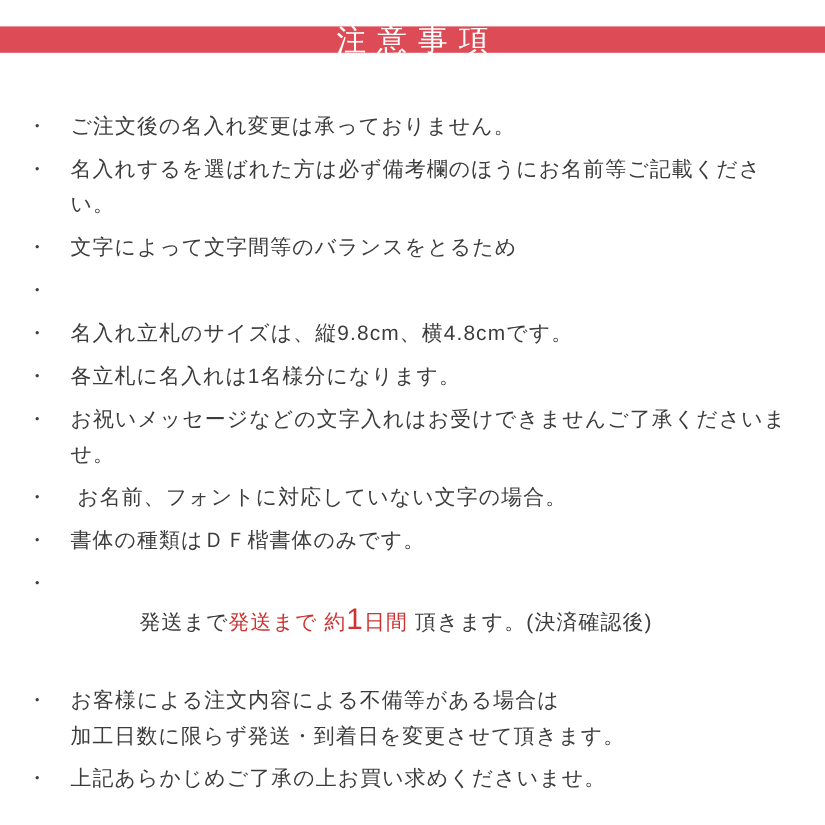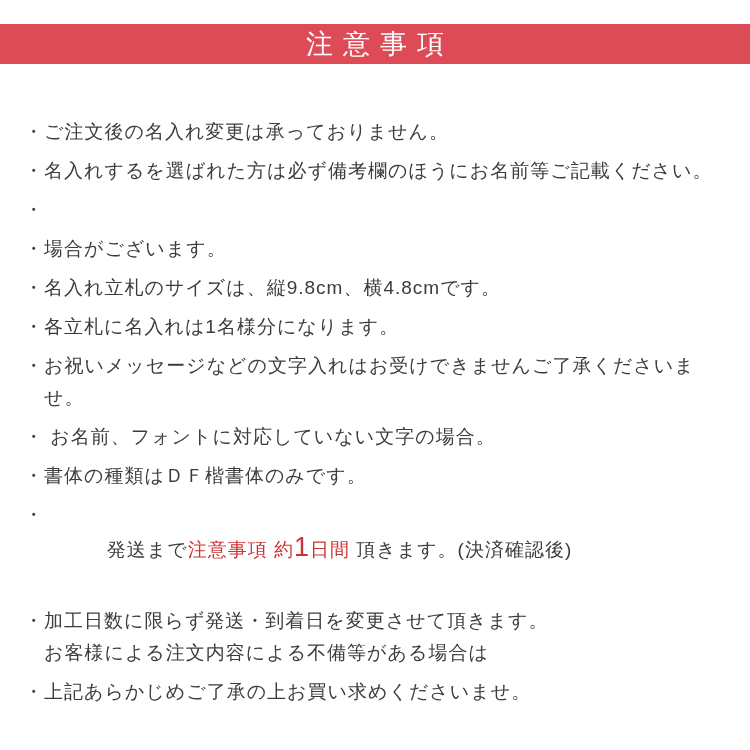--- a/index.html
+++ b/index.html
@@ -25,7 +25,7 @@
   }
   .banner {
     margin-top: 24px;
-    height: 40px;
+    height: 24px;
     width: 100%;
     background: var(--accent);
     display: flex;

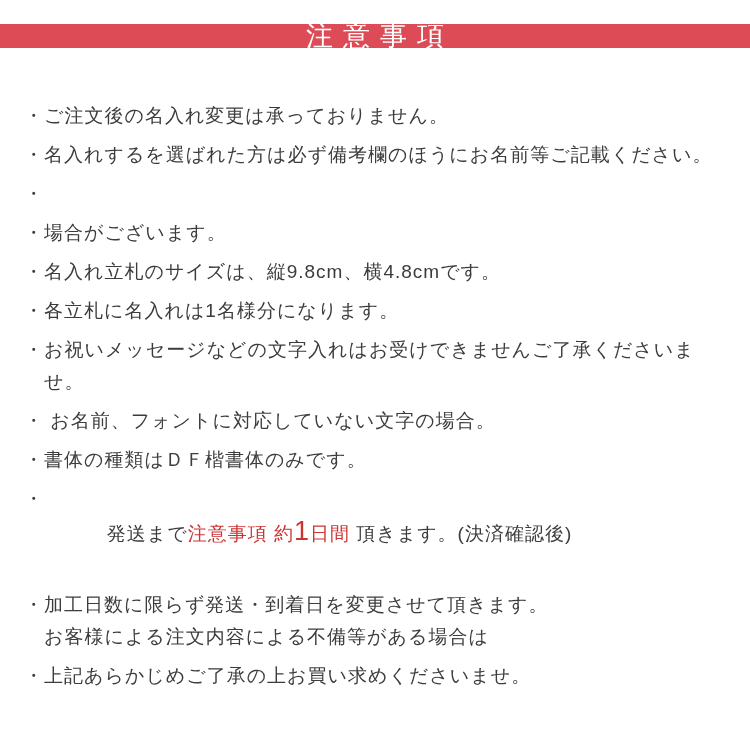--- a/index.html
+++ b/index.html
@@ -58,7 +58,7 @@
     flex: 0 0 auto;
     white-space: pre;
   }
-  .content { flex: 1 1 auto; }
+  .content { flex: 1 1 auto; margin-left: 20px; }
   .line { white-space: pre-wrap; }
   .red { color: var(--highlight); }
   .big {

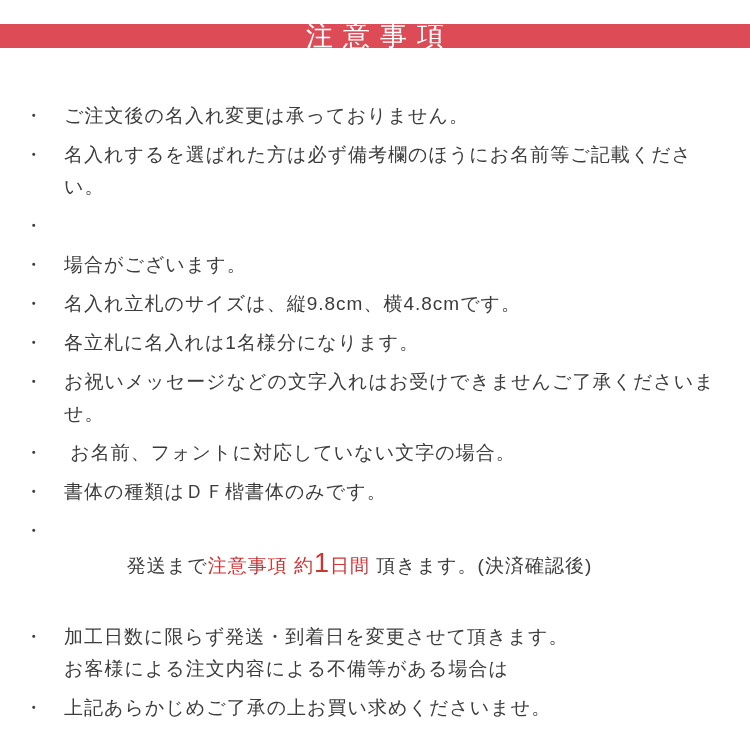--- a/index.html
+++ b/index.html
@@ -94,6 +94,7 @@
     <li class="note">
       <span class="bullet">・</span>
       <div class="content">
+        <div class="line">文字によって文字間等のバランスをとるため</div>
       </div>
     </li>
 

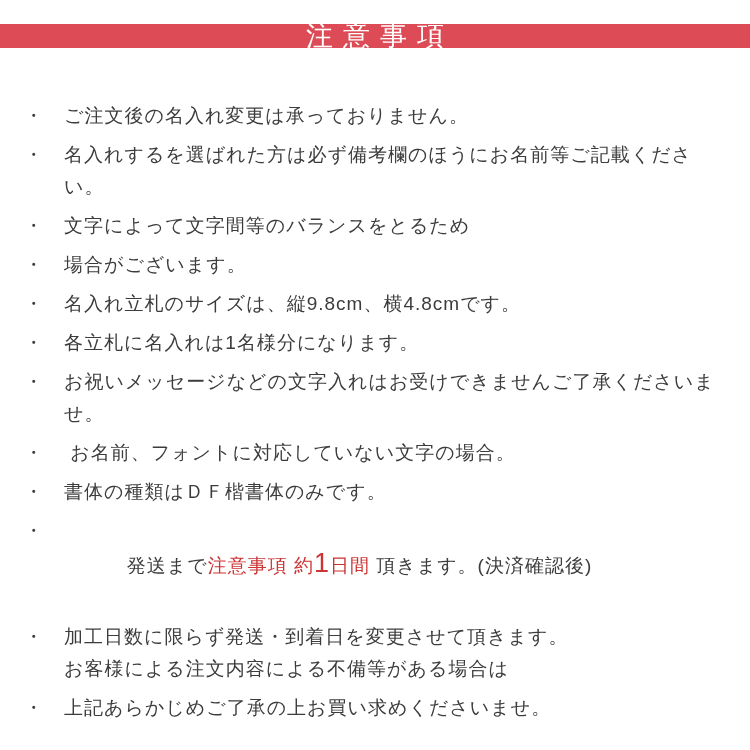--- a/index.html
+++ b/index.html
@@ -101,7 +101,6 @@
     <li class="note">
       <span class="bullet">・</span>
       <div class="content">
-        <div class="line">場合がございます。</div>
       </div>
     </li>
 

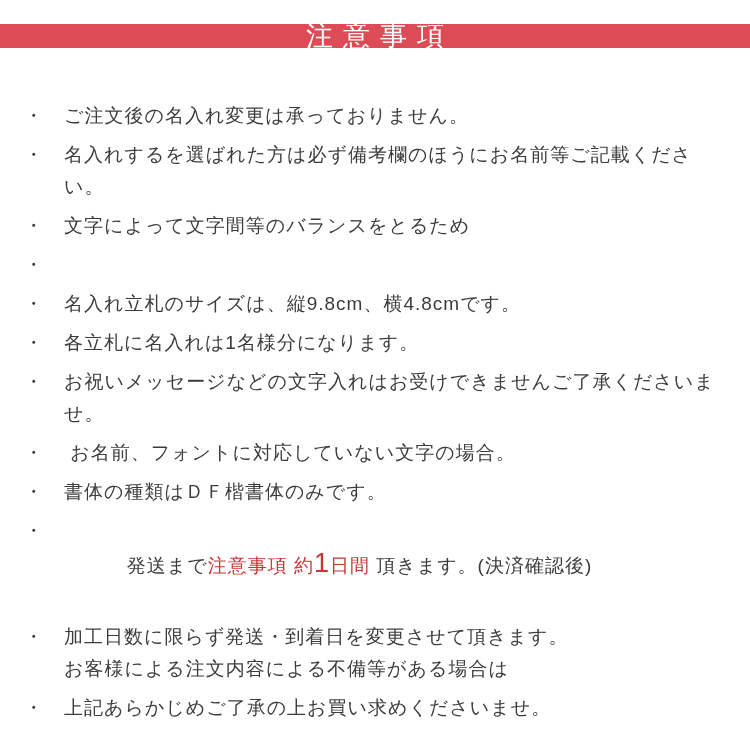--- a/index.html
+++ b/index.html
@@ -143,7 +143,7 @@
       <span class="bullet">・</span>
       <div class="content">
         <div class="line">
-          <span>発送まで</span><span class="red">注意事項 約</span><span class="red big">1</span><span class="red">日間</span><span> 頂きます。(決済確認後)</span>
+          <span>発送まで</span><span class="red">発送まで 約</span><span class="red big">1</span><span class="red">日間</span><span> 頂きます。(決済確認後)</span>
         </div>
       </div>
     </li>

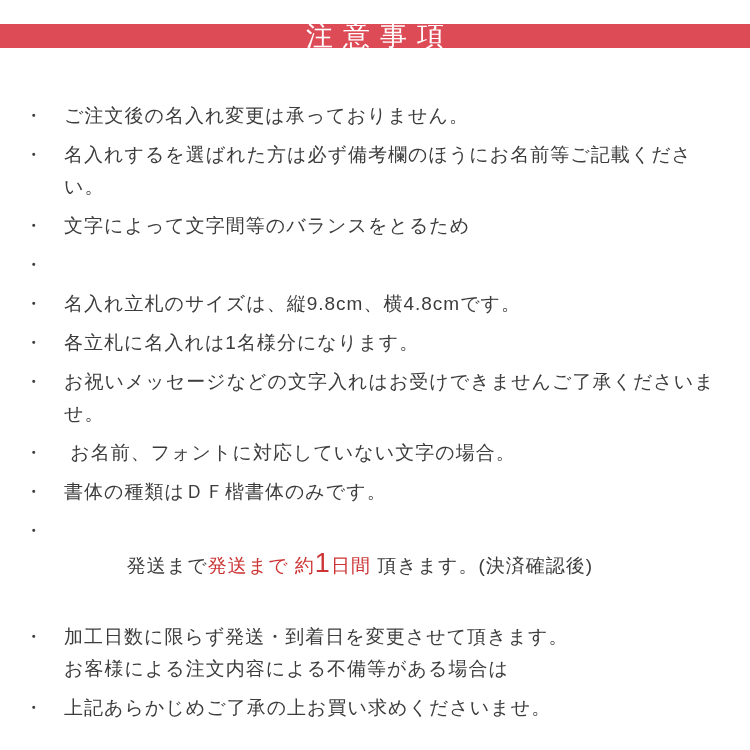--- a/index.html
+++ b/index.html
@@ -151,8 +151,8 @@
     <li class="note">
       <span class="bullet">・</span>
       <div class="content">
+        <div class="line">お客様による注文内容による不備等がある場合は</div>
         <div class="line">加工日数に限らず発送・到着日を変更させて頂きます。</div>
-        <div class="line">お客様による注文内容による不備等がある場合は</div>
       </div>
     </li>
 

